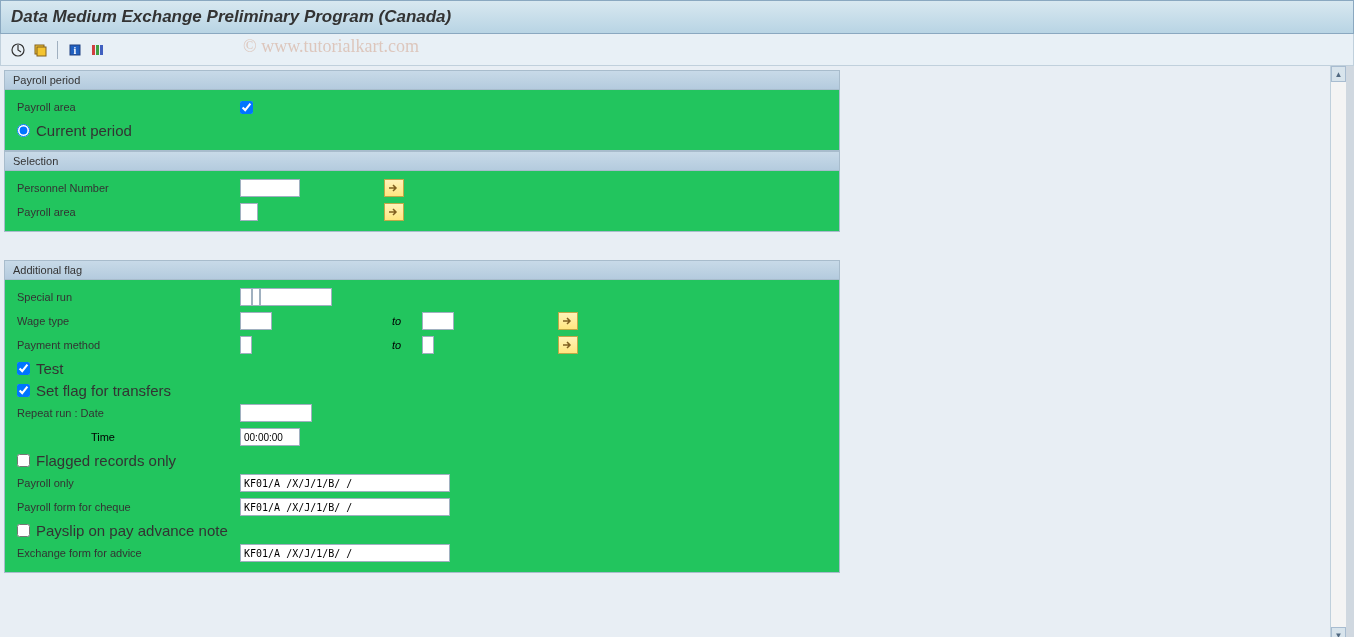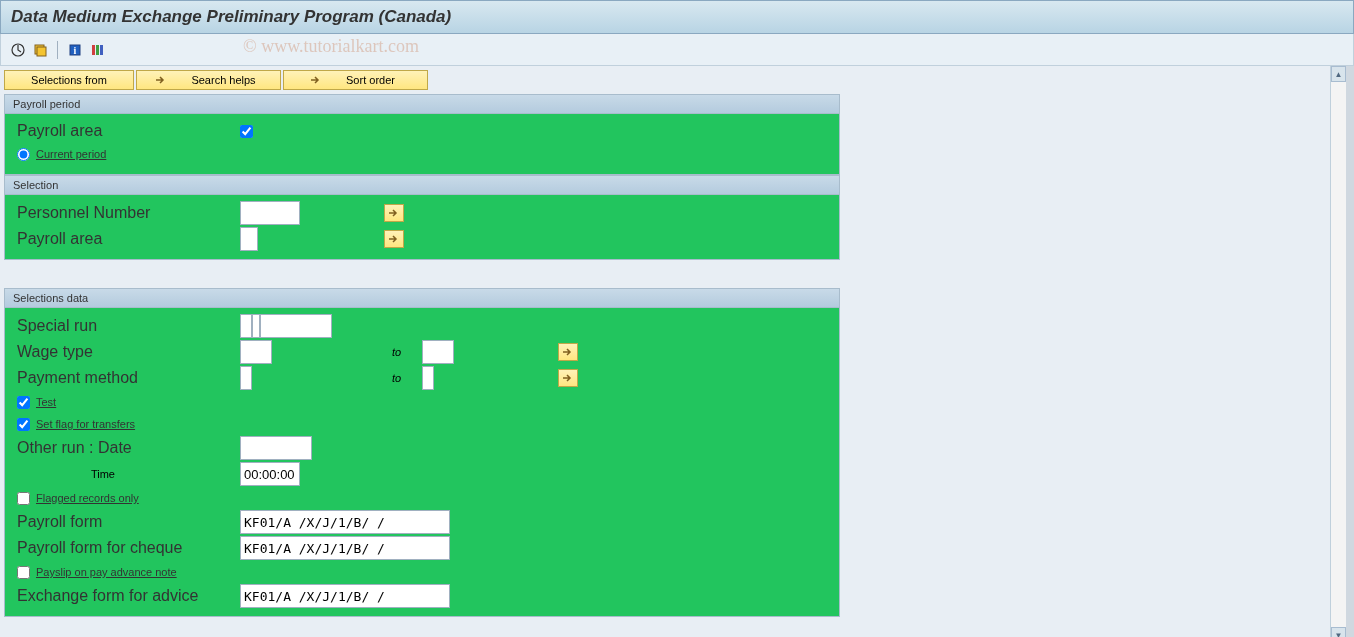--- a/index.html
+++ b/index.html
@@ -235,23 +235,6 @@
 <div class="content-area">
   <div class="scroll-content">
 
-  <div class="button-row">
-    <div class="yellow-btn">
-      <span>Selections from</span>
-    </div>
-    <div class="yellow-btn arrow-left" style="min-width:145px">
-      <svg width="12" height="10" viewBox="0 0 12 10">
-            <path d="M1 5 L8 5 M5 2 L8 5 L5 8" stroke="#806020" stroke-width="1.5" fill="none"></path>
-          </svg>
-      <span style="margin-left:18px">Search helps</span>
-    </div>
-    <div class="yellow-btn arrow-left" style="min-width:145px">
-      <svg width="12" height="10" viewBox="0 0 12 10">
-            <path d="M1 5 L8 5 M5 2 L8 5 L5 8" stroke="#806020" stroke-width="1.5" fill="none"></path>
-          </svg>
-      <span style="margin-left:18px">Sort order</span>
-    </div>
-  </div>
 
   <div class="group-box">
     <div class="group-header">Payroll period</div>

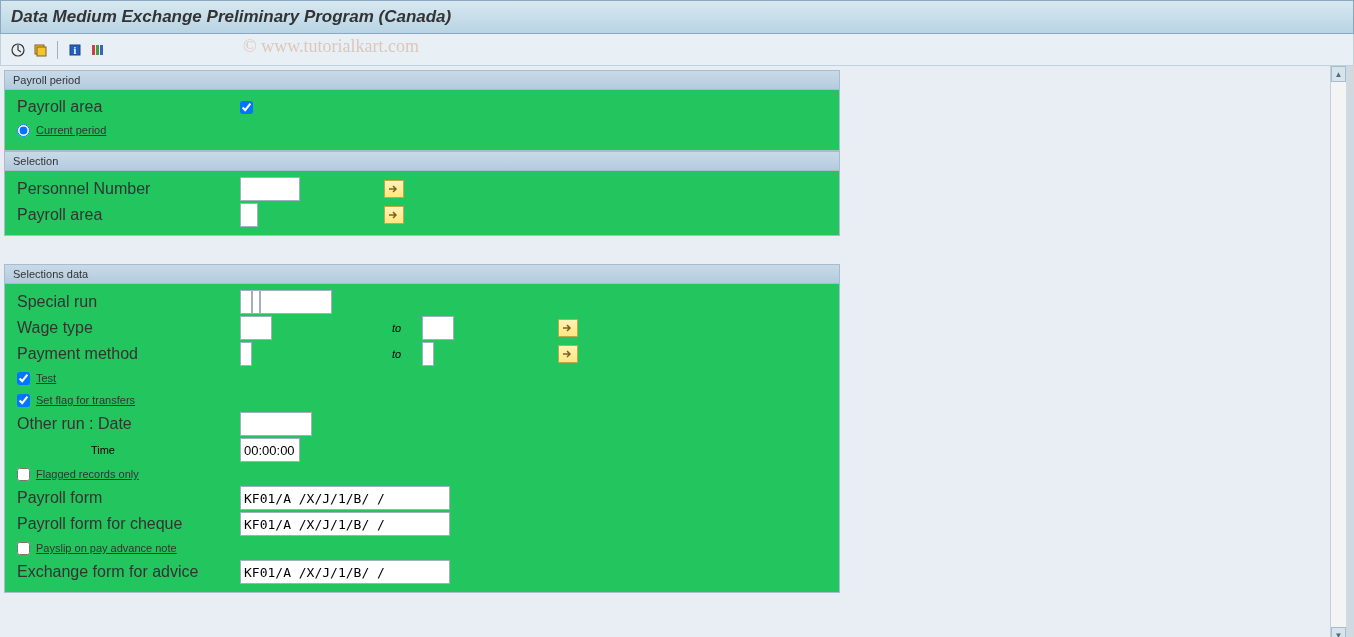--- a/index.html
+++ b/index.html
@@ -121,7 +121,7 @@
     }
     .form-label {
       width: 225px;
-      font-size: 16px;
+      font-size: 11px;
       color: #333;
       padding-left: 2px;
     }

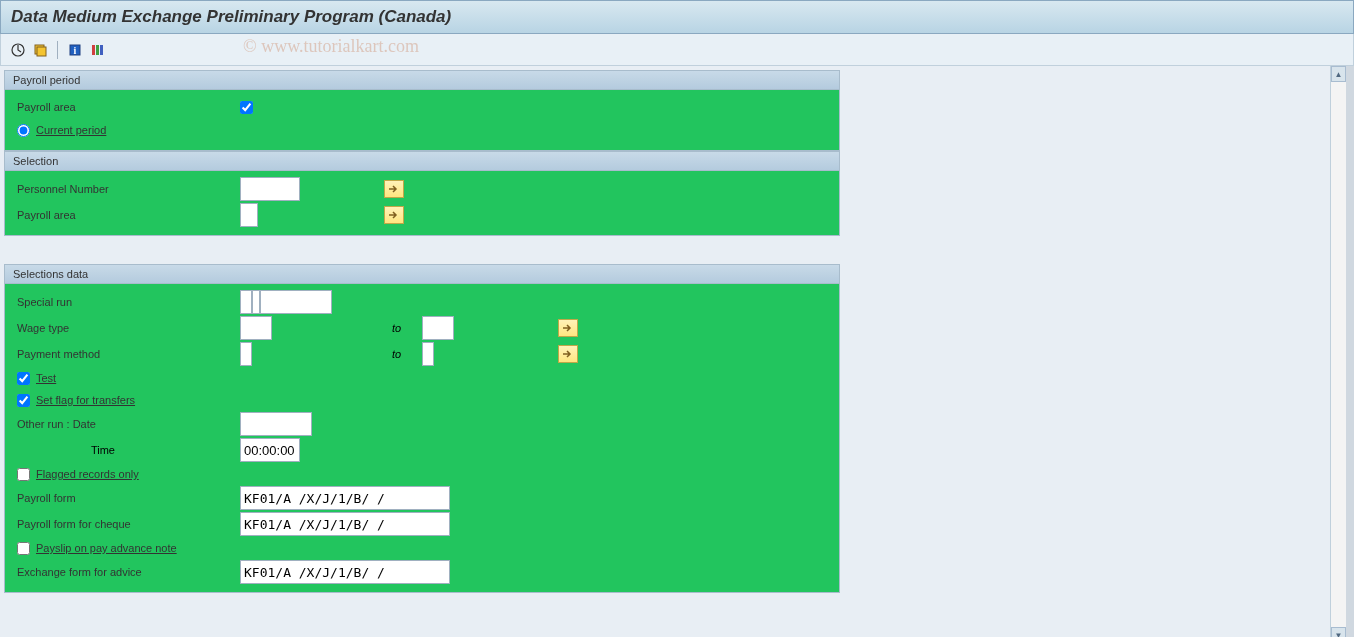--- a/index.html
+++ b/index.html
@@ -191,7 +191,7 @@
       width: 8px;
       background: #d0d8e0;
     }
-    label { font-size: 11px; color: #333; text-decoration: underline; }
+    label { font-size: 15px; color: #333; }
     input, label { font-family: Arial, sans-serif; }
   </style>
 </head>

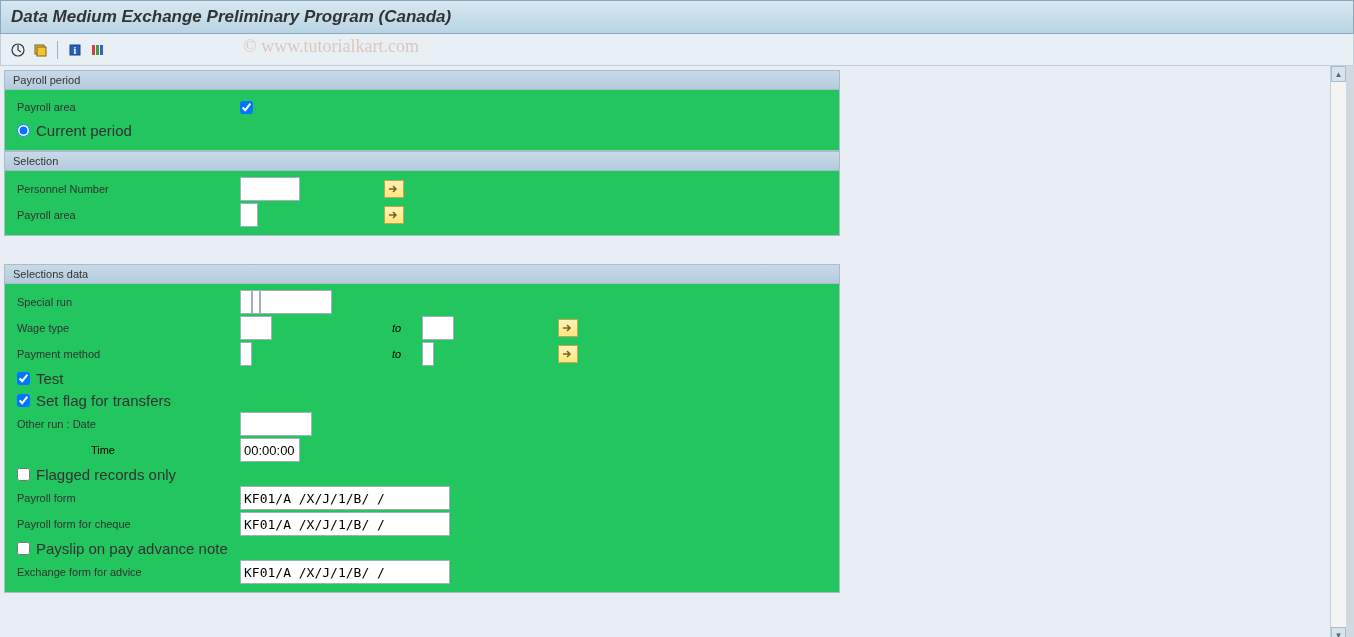--- a/index.html
+++ b/index.html
@@ -277,7 +277,7 @@
   </div>
 
   <div class="group-box" style="margin-top:28px">
-    <div class="group-header">Selections data</div>
+    <div class="group-header">Additional flag</div>
     <div class="group-body">
       <div class="form-row">
         <span class="form-label">Special run</span>

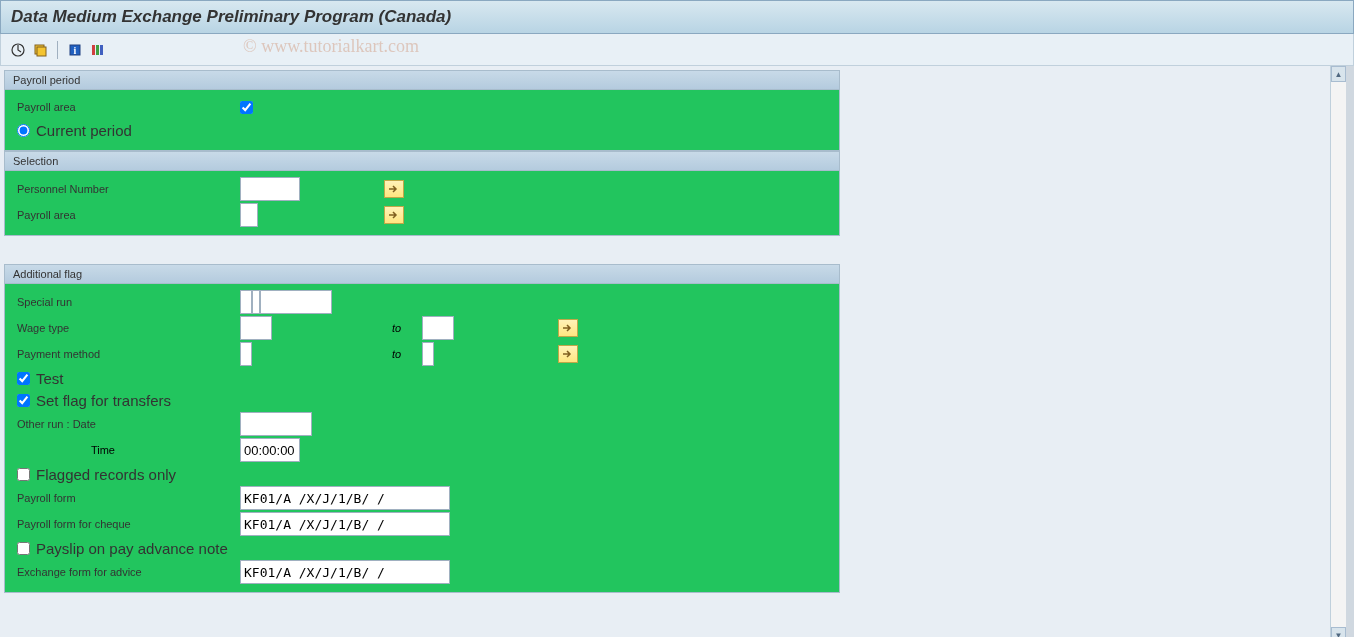--- a/index.html
+++ b/index.html
@@ -318,7 +318,7 @@
         <label>Set flag for transfers</label>
       </div>
       <div class="form-row">
-        <span class="form-label">Other run    : Date</span>
+        <span class="form-label">Repeat run    : Date</span>
         <input type="text" class="text-input" style="width: 72px;">
       </div>
       <div class="form-row">

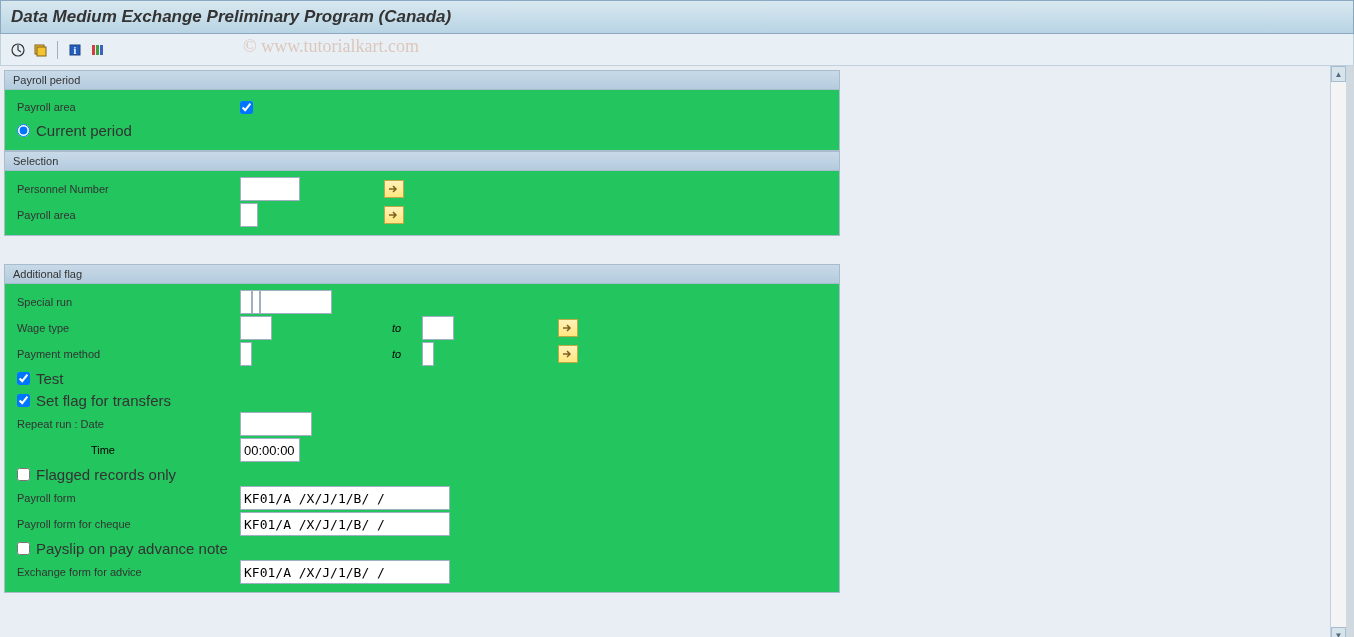--- a/index.html
+++ b/index.html
@@ -128,9 +128,9 @@
     .text-input {
       border: 1px solid #a0b0c0;
       background: #fff;
-      height: 24px;
+      height: 18px;
       padding: 0 3px;
-      font-size: 13px;
+      font-size: 10px;
     }
     .radio-row {
       display: flex;

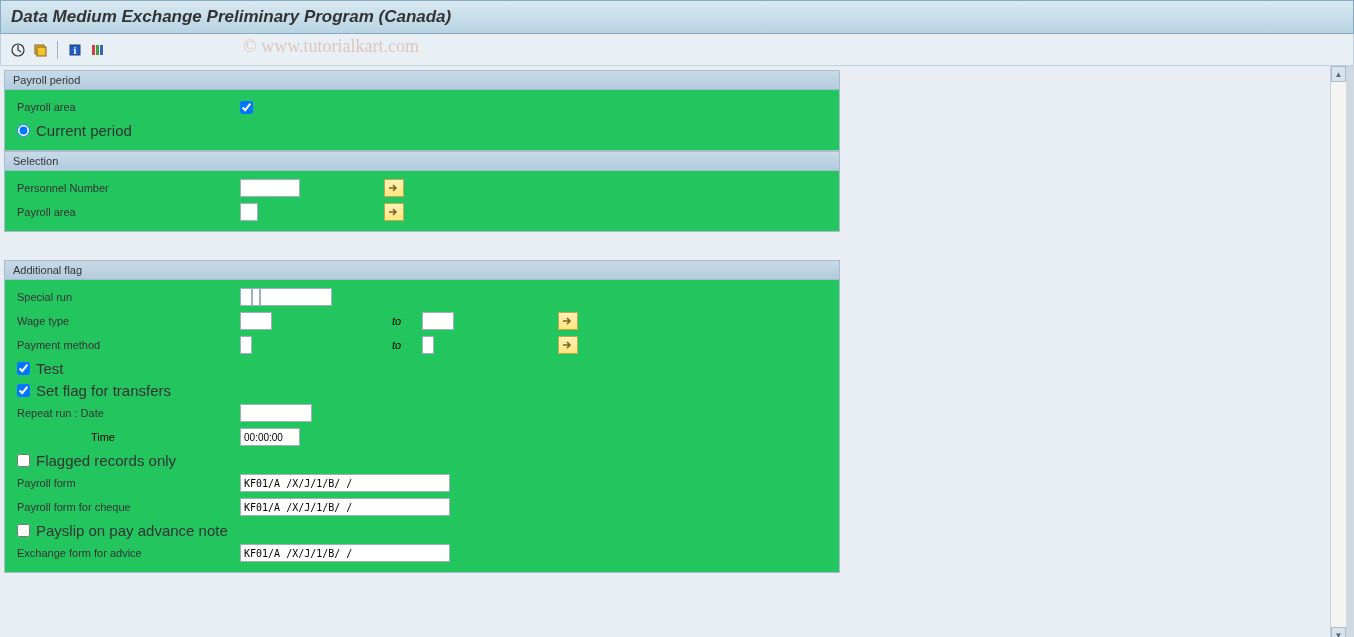--- a/index.html
+++ b/index.html
@@ -331,7 +331,7 @@
         <label>Flagged records only</label>
       </div>
       <div class="form-row">
-        <span class="form-label">Payroll form</span>
+        <span class="form-label">Payroll only</span>
         <input type="text" class="text-input" style="width: 210px; font-family: monospace;" value="KF01/A /X/J/1/B/ /">
       </div>
       <div class="form-row">

